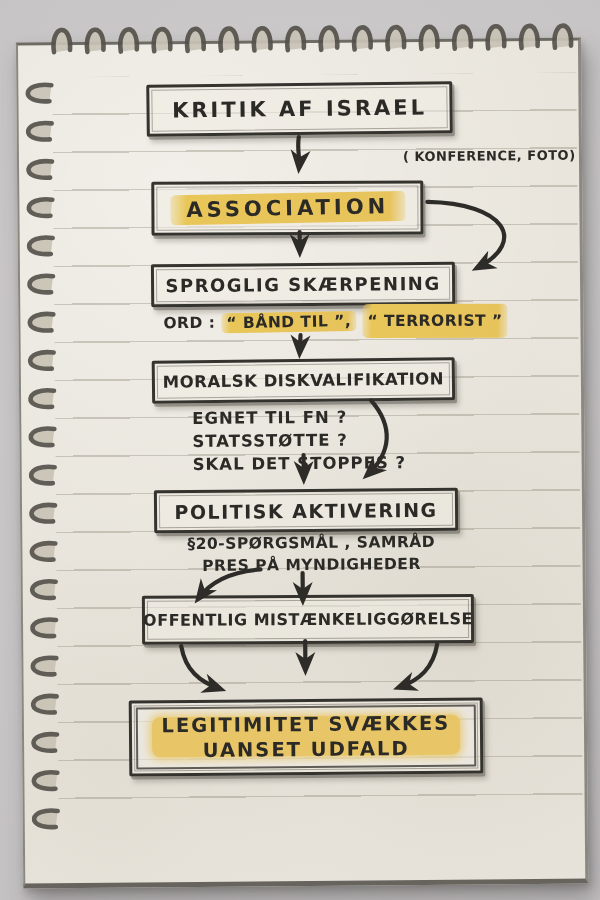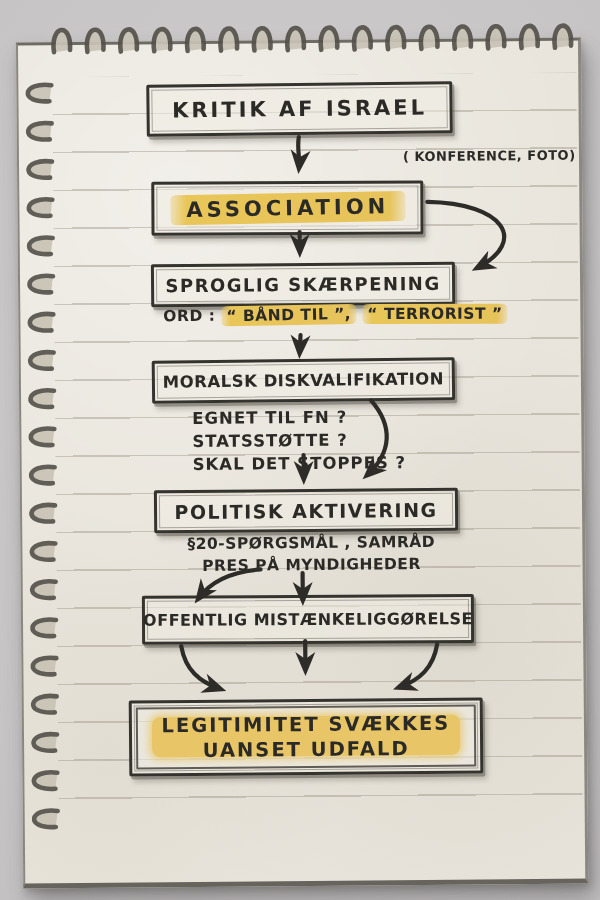--- a/index.html
+++ b/index.html
@@ -83,7 +83,7 @@
   <div class="note" style="left:130px;top:262px;width:370px;text-align:center;font-size:15.5px;letter-spacing:0.5px;">
     <span>ORD :</span>
     <span class="hl" style="padding:1px 5px;transform:rotate(-0.6deg);display:inline-block;">“ BÅND TIL ”,</span>
-    <span class="hl" style="padding:1px 5px;transform:rotate(0.4deg);display:inline-block;">“ TERRORIST ”</span>
+    <span class="hl" style="padding:8px 5px;transform:rotate(0.4deg);display:inline-block;">“ TERRORIST ”</span>
   </div>
 
   <div class="box" style="left:131px;top:316px;width:297px;height:37px;font-size:16.5px;letter-spacing:0.5px;transform:rotate(-0.2deg);">

